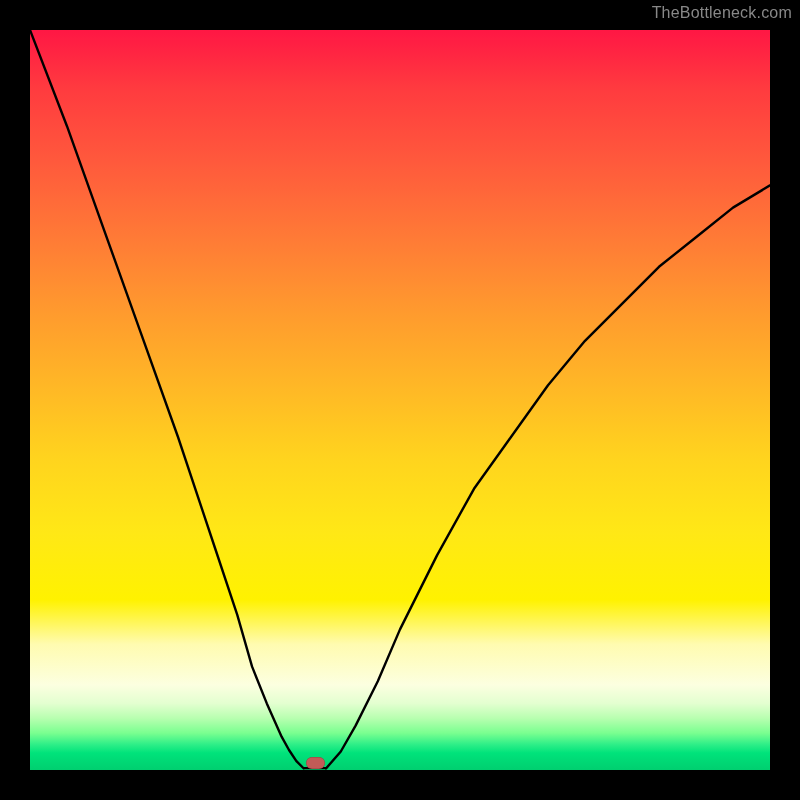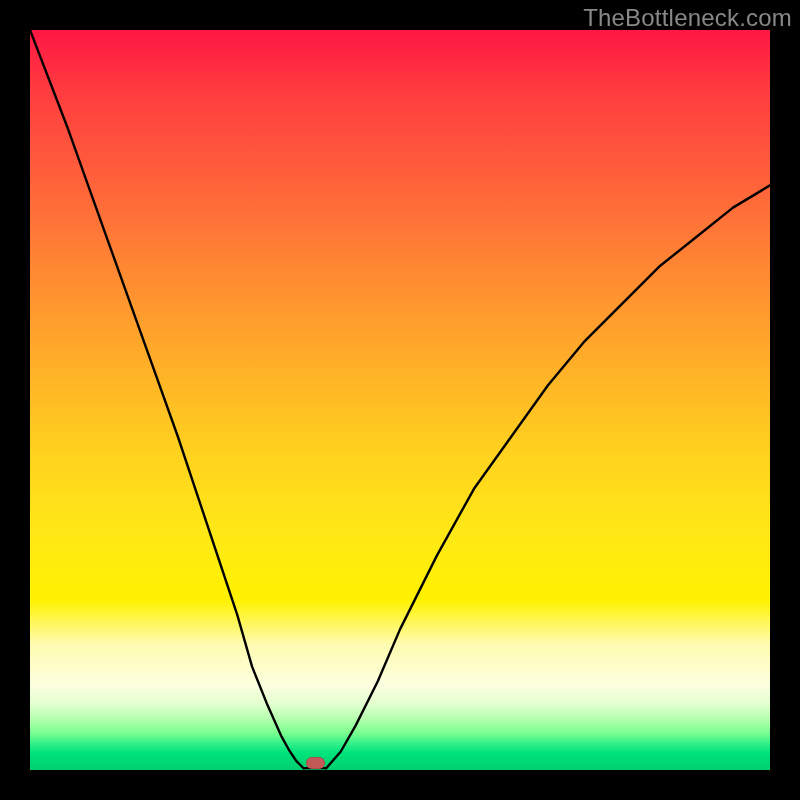--- a/index.html
+++ b/index.html
@@ -57,7 +57,7 @@
     top: 4px;
     right: 8px;
     color: #888;
-    font-size: 24px;
+    font-size: 16px;
     letter-spacing: 0.2px;
     user-select: none;
   }

